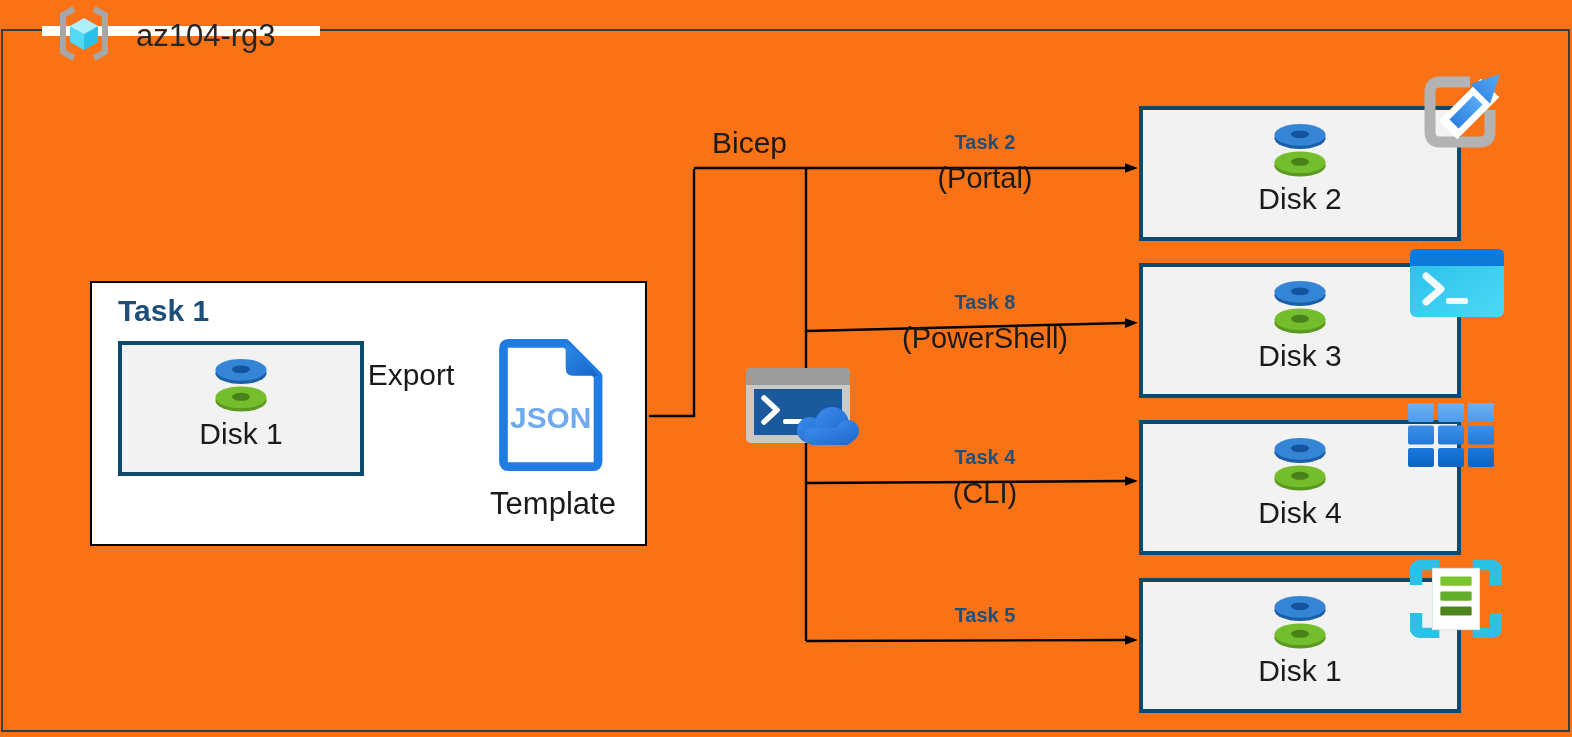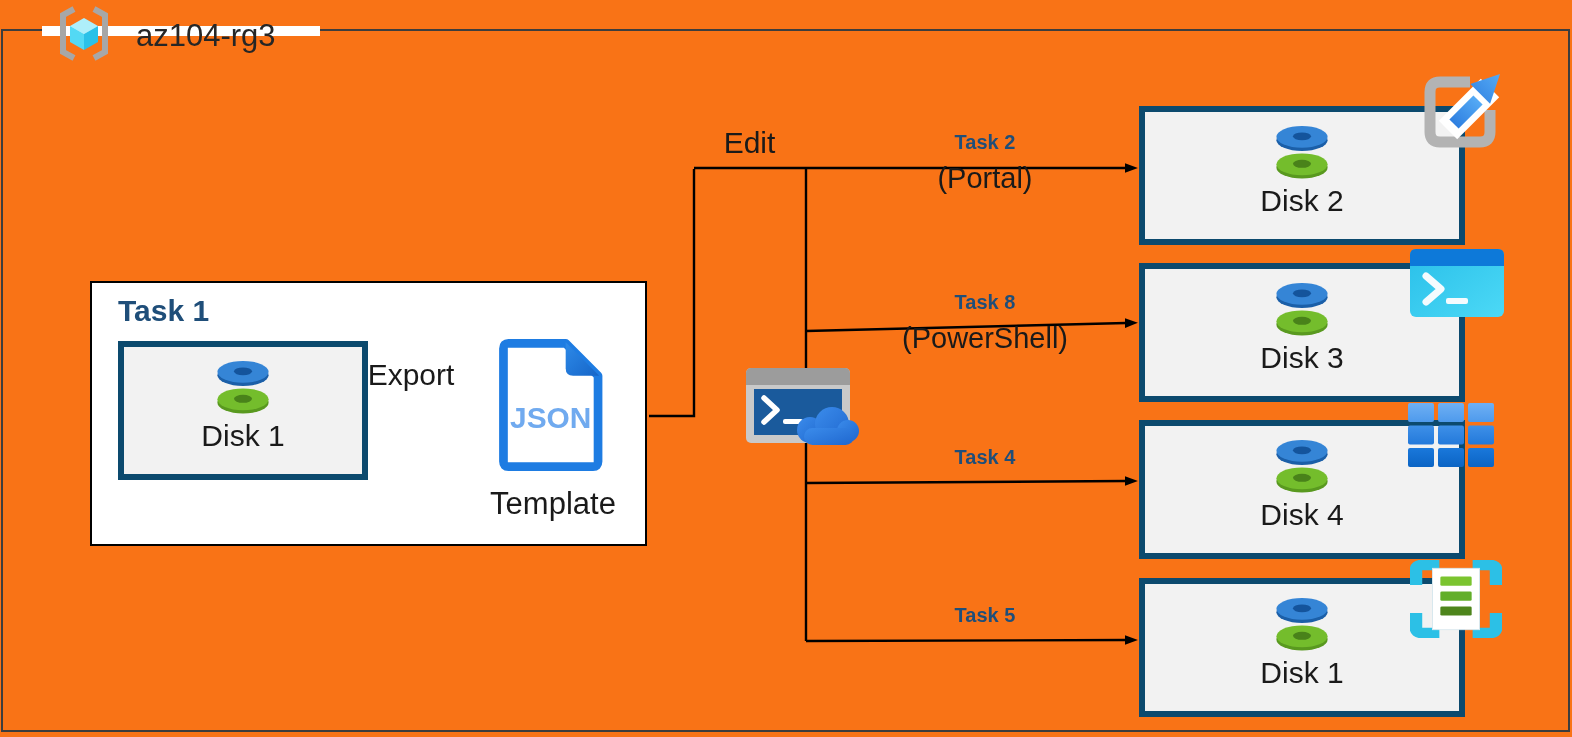--- a/index.html
+++ b/index.html
@@ -114,7 +114,7 @@
   </svg>
   <div class="abs caption" style="left:468px;top:486px;width:170px">Template</div>
 
-  <div class="abs edge-label" style="left:702px;top:126px;width:95px">Edit</div>
+  <div class="abs edge-label" style="left:702px;top:126px;width:95px">Bicep</div>
 
   <svg class="abs icon" style="left:746px;top:367px" width="120" height="84" viewBox="0 0 120 84">
     <rect x="0" y="1" width="104" height="75" rx="5" fill="#C9C9C9"></rect>

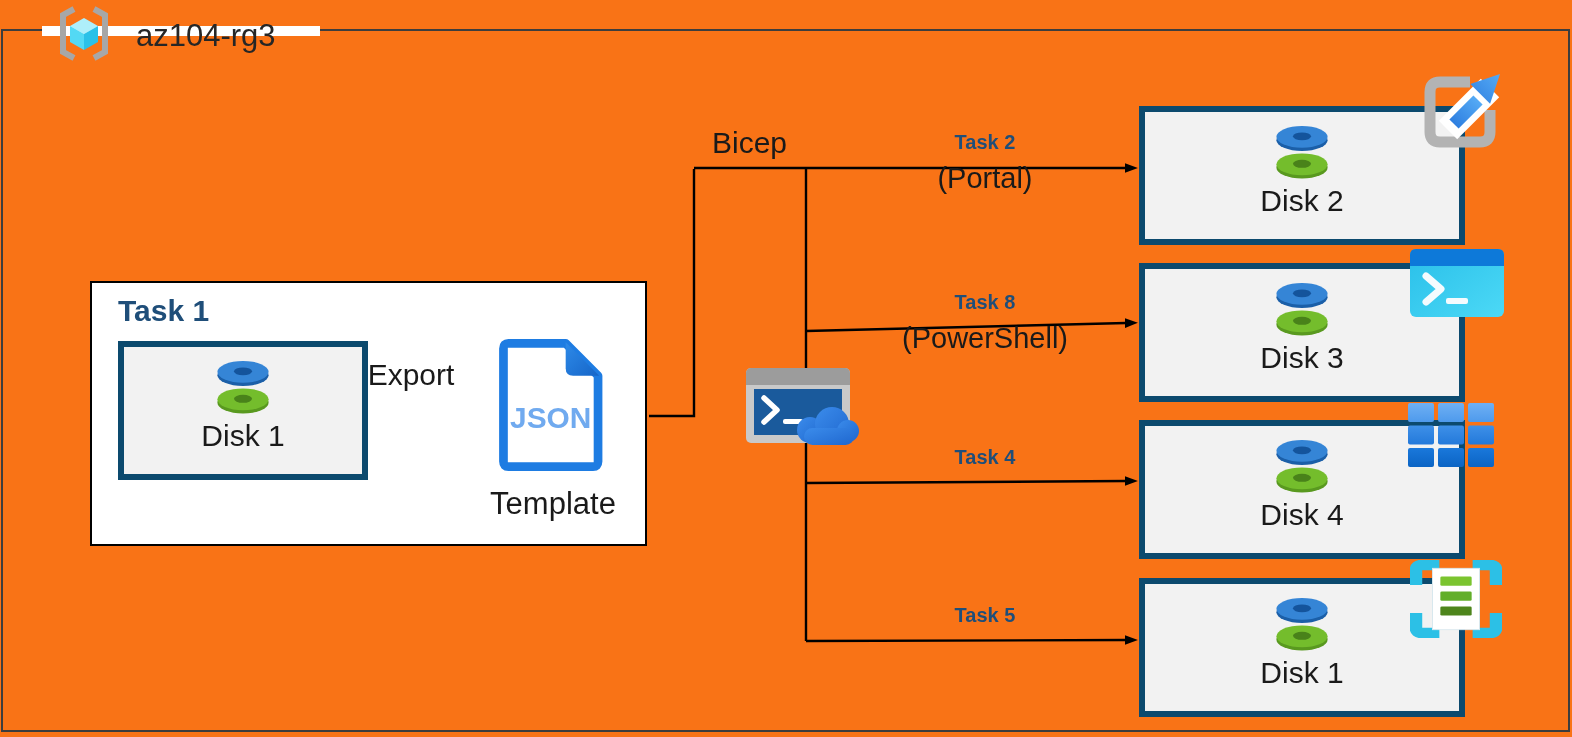--- a/index.html
+++ b/index.html
@@ -12,7 +12,7 @@
   svg.connectors{left:0;top:0;width:1572px;height:737px;z-index:2;}
   .group-box{left:90px;top:281px;width:553px;height:261px;border:2px solid #000;background:#fff;z-index:3;}
   .task-title{left:118px;top:294px;font-size:30px;font-weight:700;color:#1F4E79;z-index:4;}
-  .disk-box{border:6px solid #0c4a6e;background:#F2F2F2;display:flex;flex-direction:column;
+  .disk-box{border:4px solid #0c4a6e;background:#F2F2F2;display:flex;flex-direction:column;
             align-items:center;justify-content:flex-start;padding-top:10px;box-sizing:content-box;z-index:3;}
   .disk-box .lbl{font-size:30px;color:#1a1a1a;margin-top:2px;}
   .edge-label{font-size:30px;text-align:center;z-index:4;}

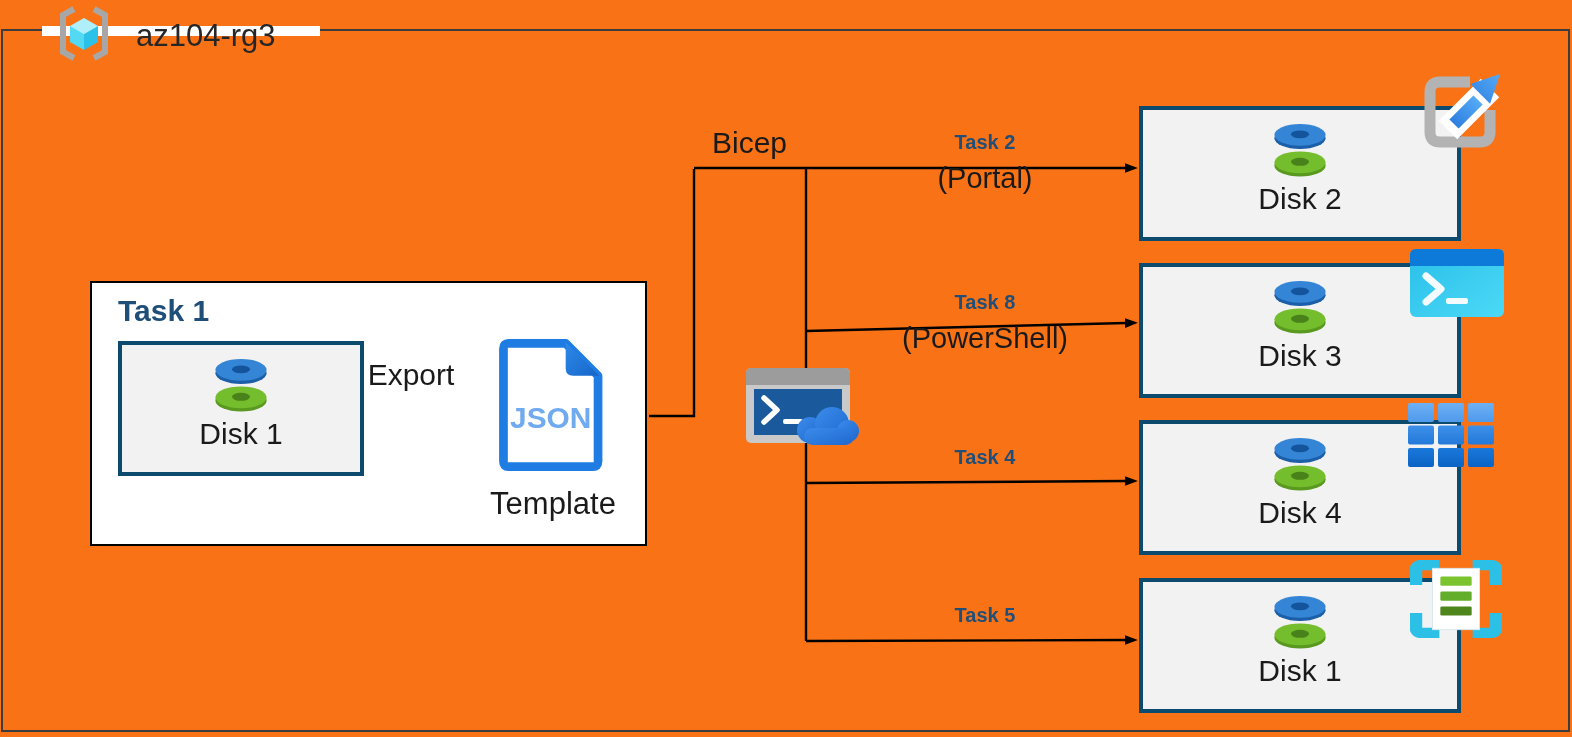--- a/index.html
+++ b/index.html
@@ -141,6 +141,7 @@
   </div>
   <div class="abs branch" style="left:835px;top:446px">
     <div class="t">Task 4</div>
+    <div class="m">(CLI)</div>
   </div>
   <div class="abs branch" style="left:835px;top:604px">
     <div class="t">Task 5</div>

